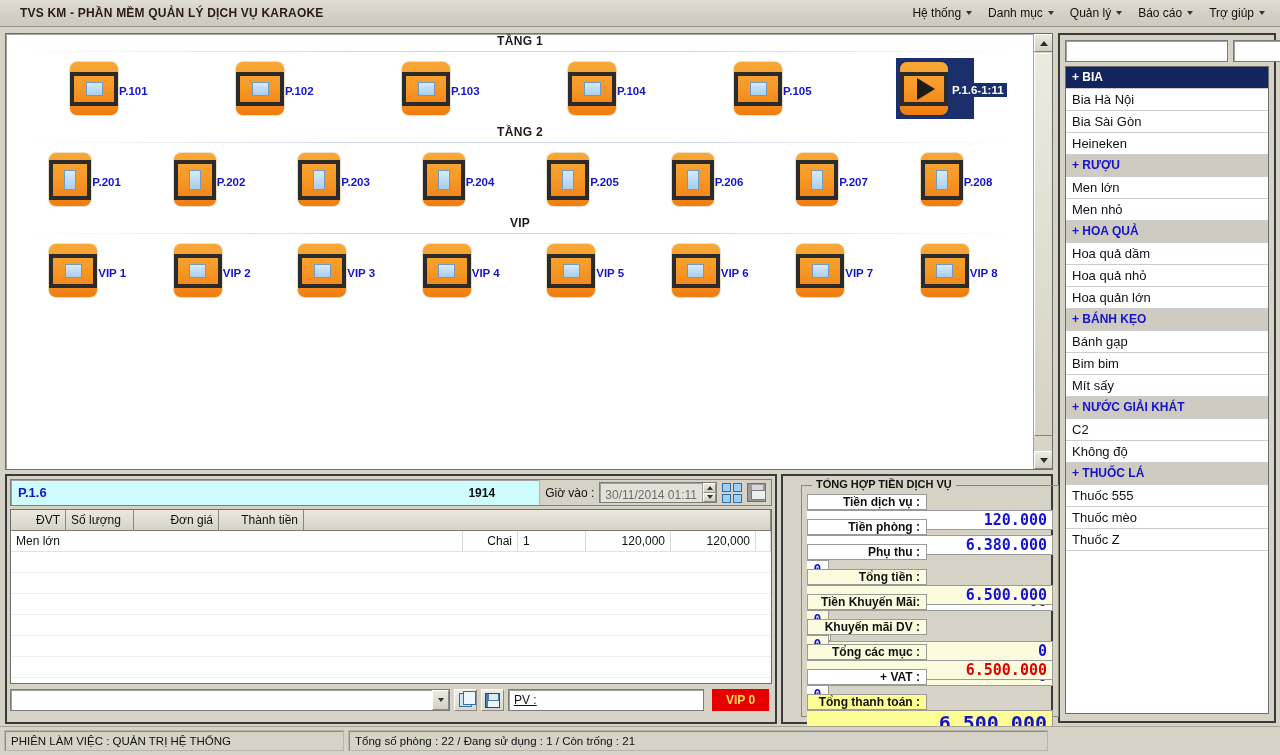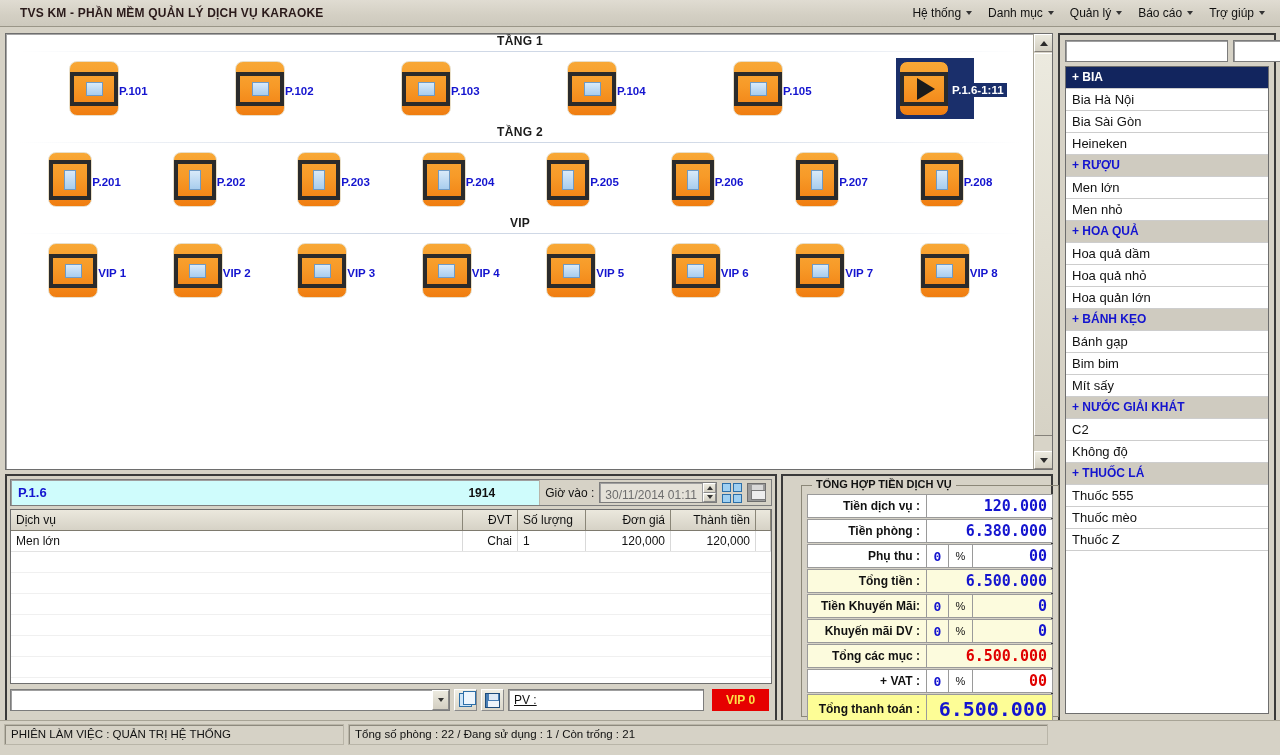--- a/index.html
+++ b/index.html
@@ -335,7 +335,7 @@
   #totals-rows { position: absolute; left: 5px; top: 8px; right: 5px; }
   .tot-row {
     display: flex; align-items: stretch;
-    height: 24px; margin-bottom: 1px;
+    height: 24px; margin-bottom: 1px; flex-direction: column;
   }
   .tot-label {
     width: 120px; text-align: right; padding-right: 6px;

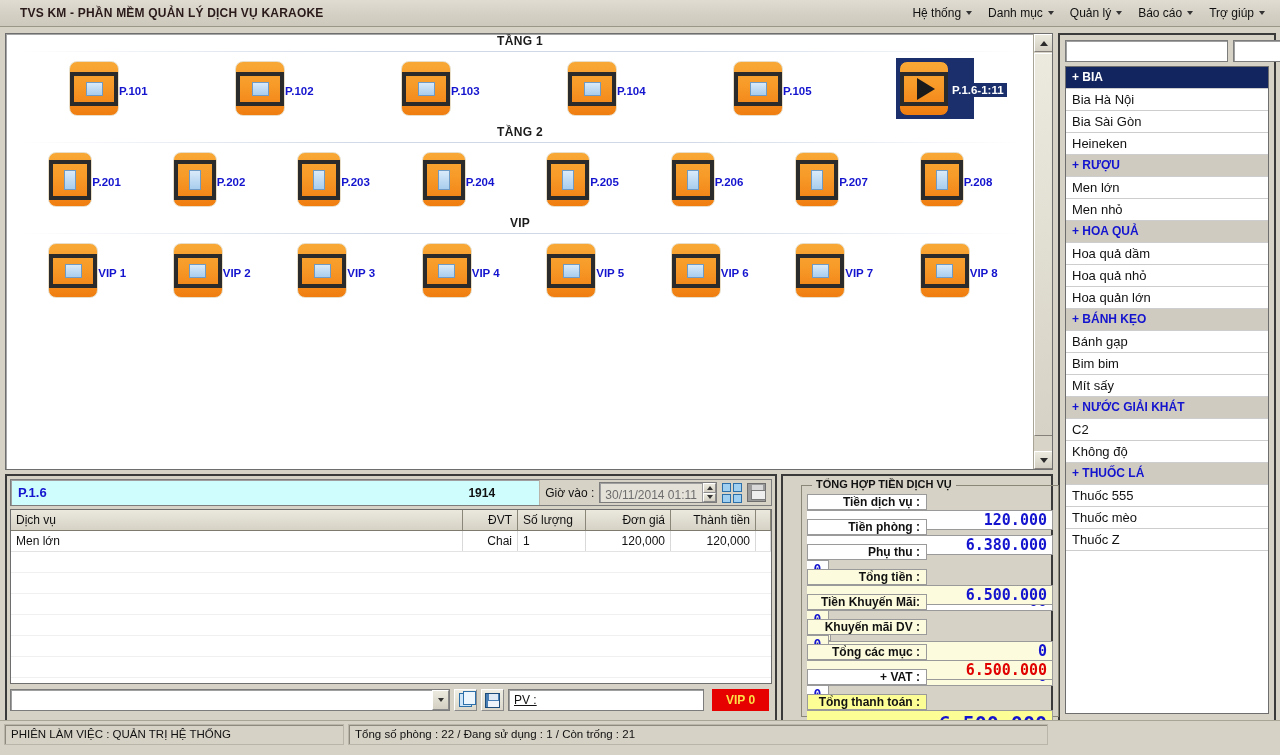--- a/index.html
+++ b/index.html
@@ -728,7 +728,6 @@
 
     <div id="svc-table">
       <div class="svc-row svc-head">
-        <div class="cell c-name">Dịch vụ</div>
         <div class="cell c-unit">ĐVT</div>
         <div class="cell c-qty">Số lượng</div>
         <div class="cell c-price">Đơn giá</div>

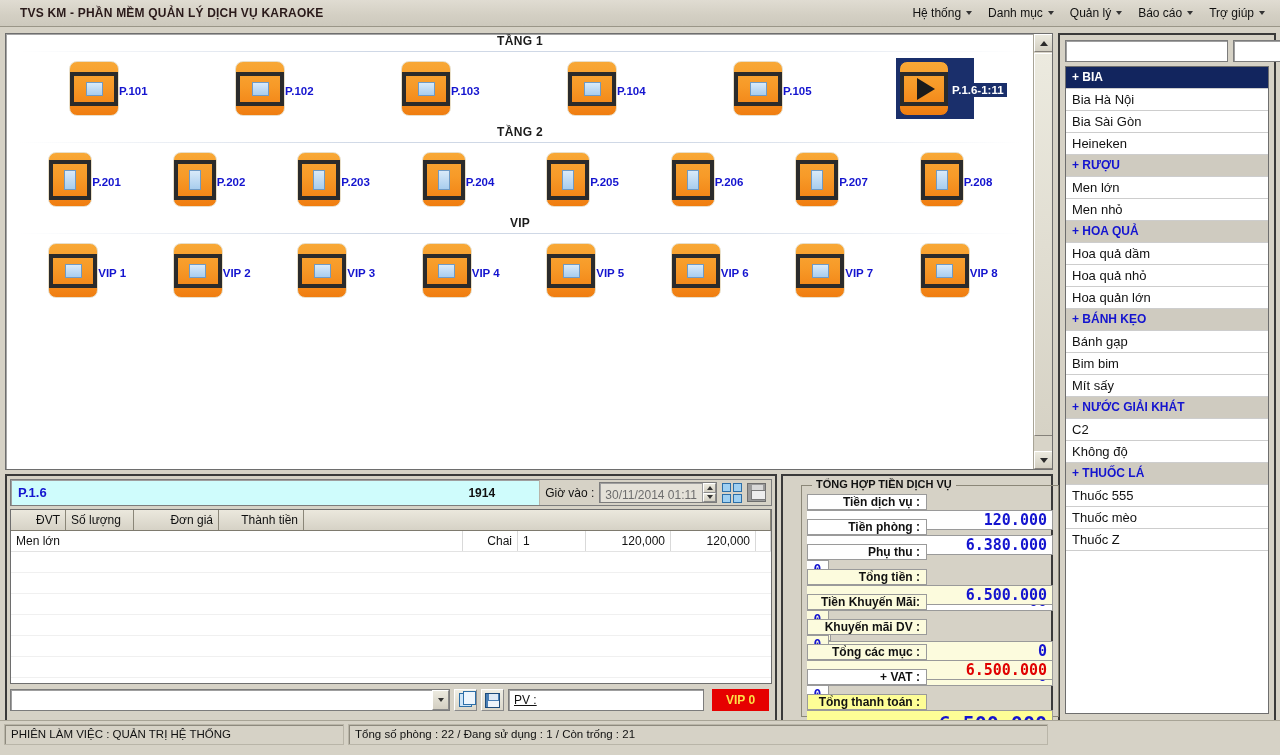--- a/index.html
+++ b/index.html
@@ -375,10 +375,10 @@
 
   
   #statusbar {
-    position: absolute; left: 0; bottom: 8px; width: 1280px; height: 27px;
+    position: absolute; left: 0; bottom: 2px; width: 1280px; height: 27px;
     background: #d6d2c6;
     border-top: 1px solid #a8a496;
-    display: flex; align-items: center; padding: 2px 4px; gap: 4px;
+    display: flex; align-items: flex-end; padding: 2px 4px; gap: 4px;
   }
   .status-cell {
     height: 21px; background: #d6d2c6;

